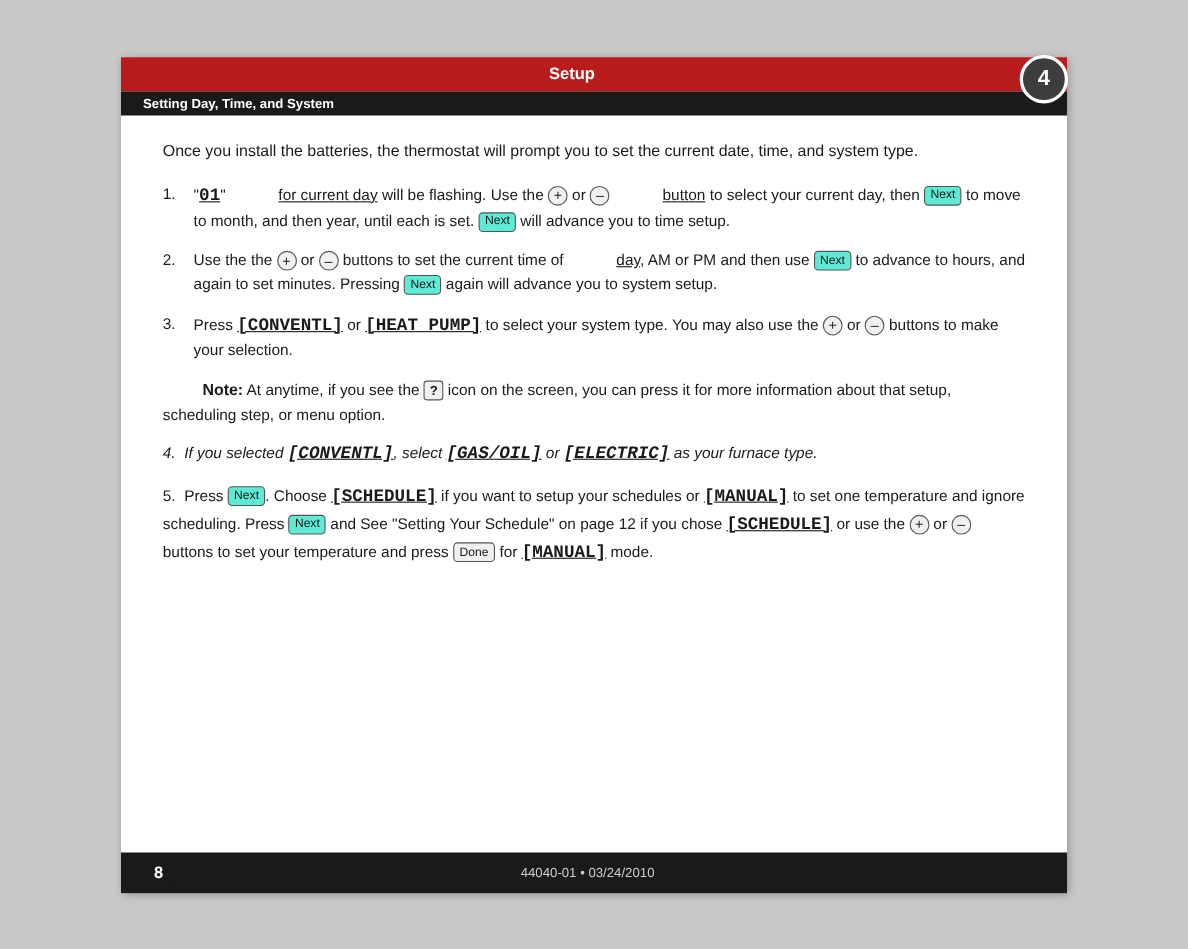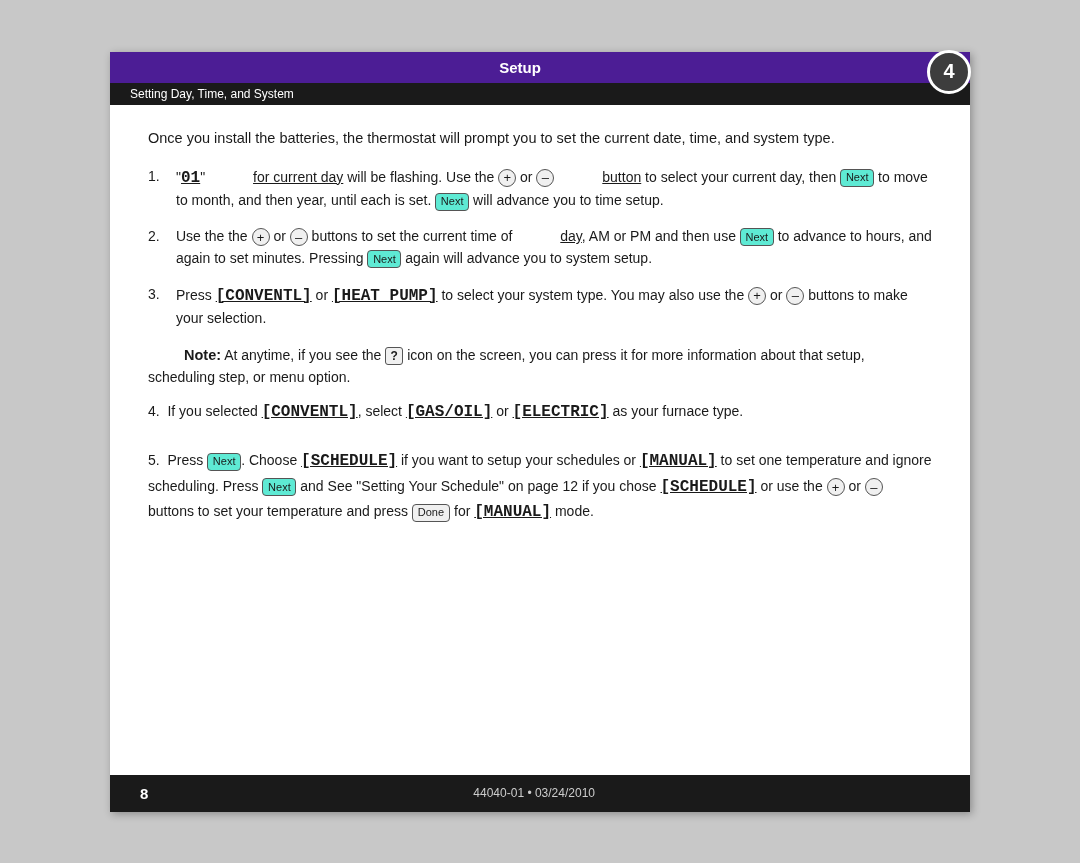--- a/index.html
+++ b/index.html
@@ -41,7 +41,7 @@
     }
 
     .header-title-bar {
-      background: #4c1d95;
+      background: #b91c1c;
       color: #ffffff;
       font-size: 15px;
       font-weight: bold;

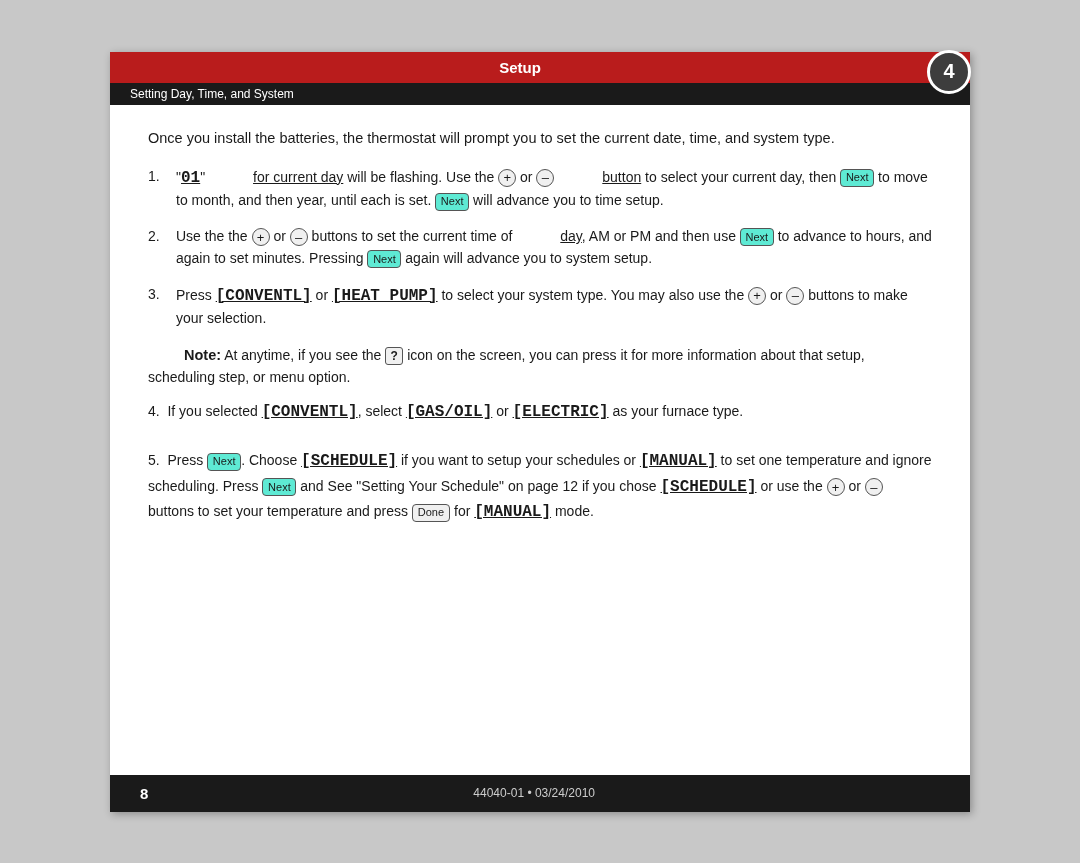--- a/index.html
+++ b/index.html
@@ -72,7 +72,7 @@
       background: #1a1a1a;
       color: #ffffff;
       font-size: 12px;
-      font-weight: normal;
+      font-weight: bold;
       padding: 4px 20px;
     }
 

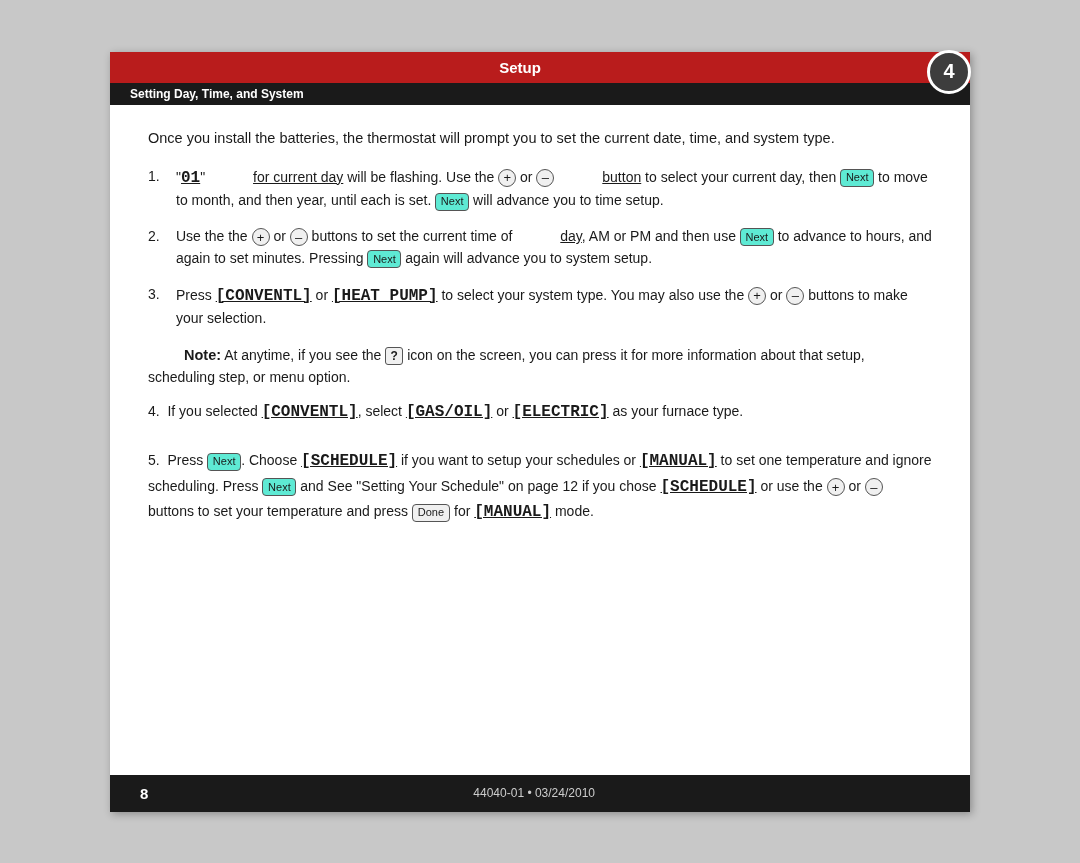--- a/index.html
+++ b/index.html
@@ -304,7 +304,7 @@
       icon on the screen, you can press it for more information about that setup, scheduling step, or menu option.
     </div>
 
-    <div style="margin-bottom: 24px; font-size: 14px; line-height: 1.55;">
+    <div style="margin-bottom: 14px; font-size: 14px; line-height: 1.55; font-style: italic;">
       4.&nbsp; If you selected <span class="monospace-bracket">[CONVENTL]</span>,
       select <span class="monospace-bracket">[GAS/OIL]</span>
       or <span class="monospace-bracket">[ELECTRIC]</span>

